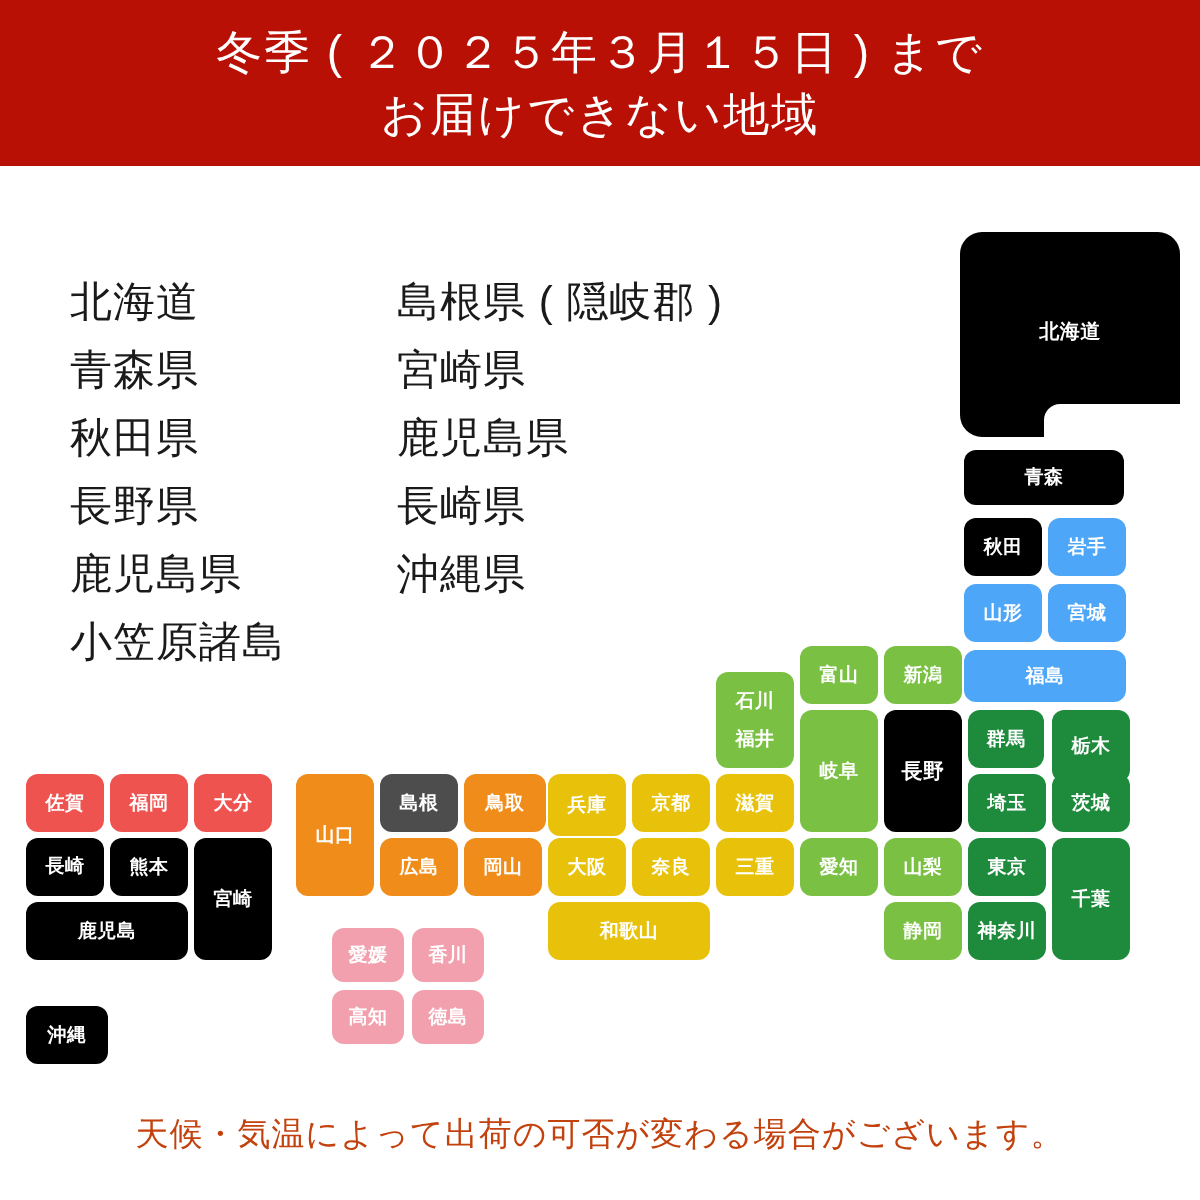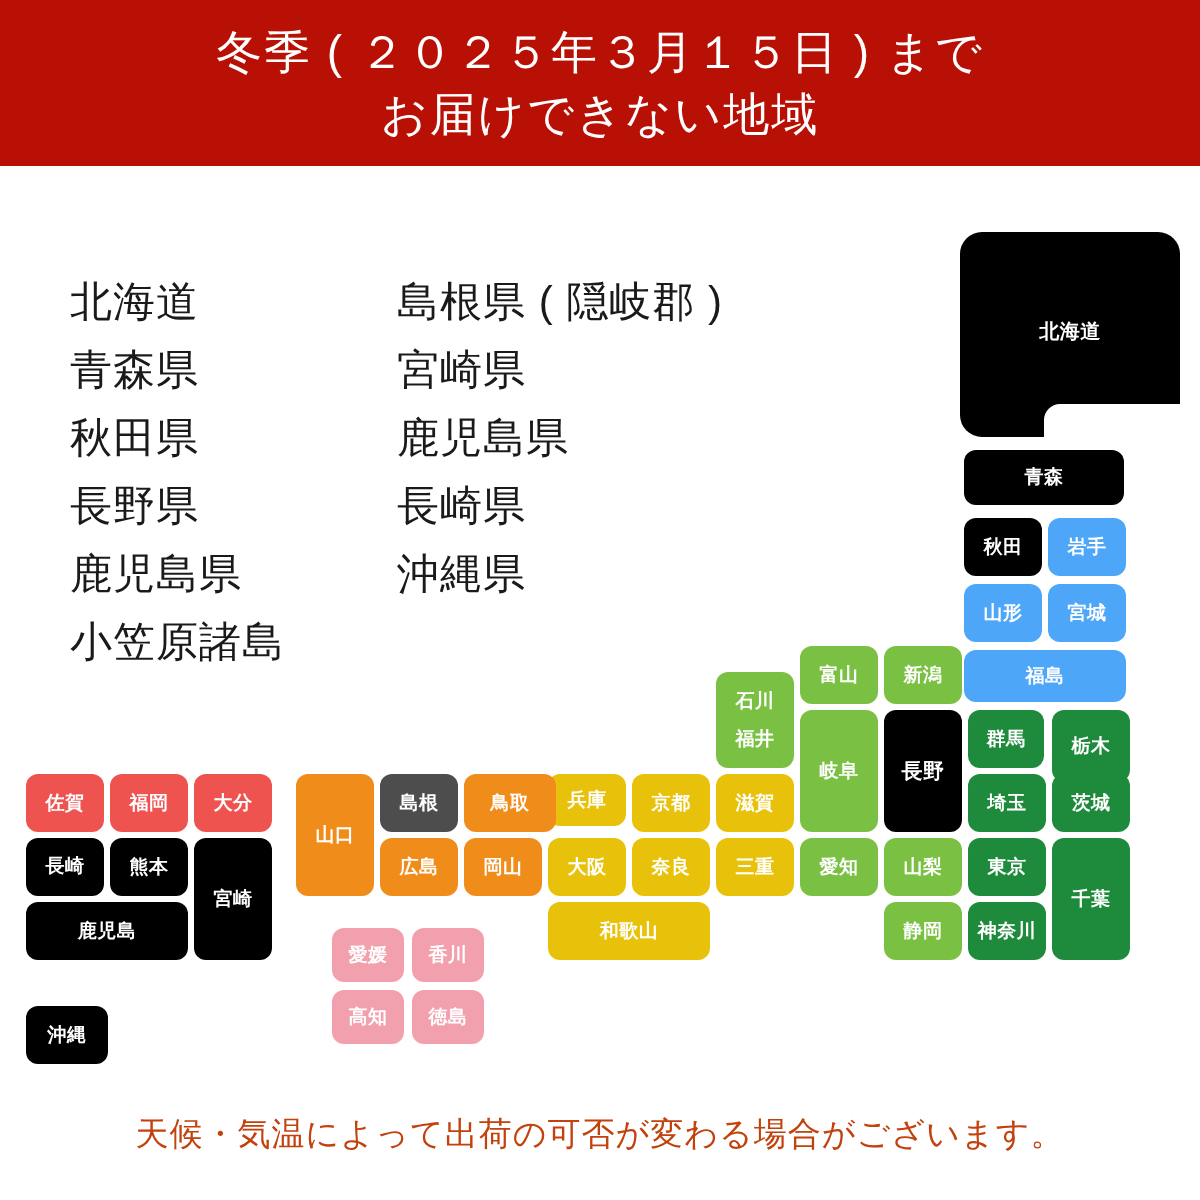--- a/index.html
+++ b/index.html
@@ -148,7 +148,7 @@
       <div class="pref" style="left: 716px; top: 774px; width: 78px; height: 58px; background: rgb(232, 194, 10);">滋賀</div>
       <div class="pref" style="left: 632px; top: 774px; width: 78px; height: 58px; background: rgb(232, 194, 10);">京都</div>
       <div class="pref" style="left: 548px; top: 774px; width: 78px; height: 52px; background: rgb(232, 194, 10);">兵庫</div>
-      <div class="pref" style="left: 464px; top: 774px; width: 92px; height: 58px; background: rgb(240, 140, 26);">鳥取</div>
+      <div class="pref" style="left: 464px; top: 774px; width: 82px; height: 58px; background: rgb(240, 140, 26);">鳥取</div>
       <div class="pref" style="left: 380px; top: 774px; width: 78px; height: 58px; background: rgb(77, 77, 77);">島根</div>
       <div class="pref" style="left: 296px; top: 774px; width: 78px; height: 122px; background: rgb(240, 140, 26);">山口</div>
       <div class="pref" style="left: 380px; top: 838px; width: 78px; height: 58px; background: rgb(240, 140, 26);">広島</div>

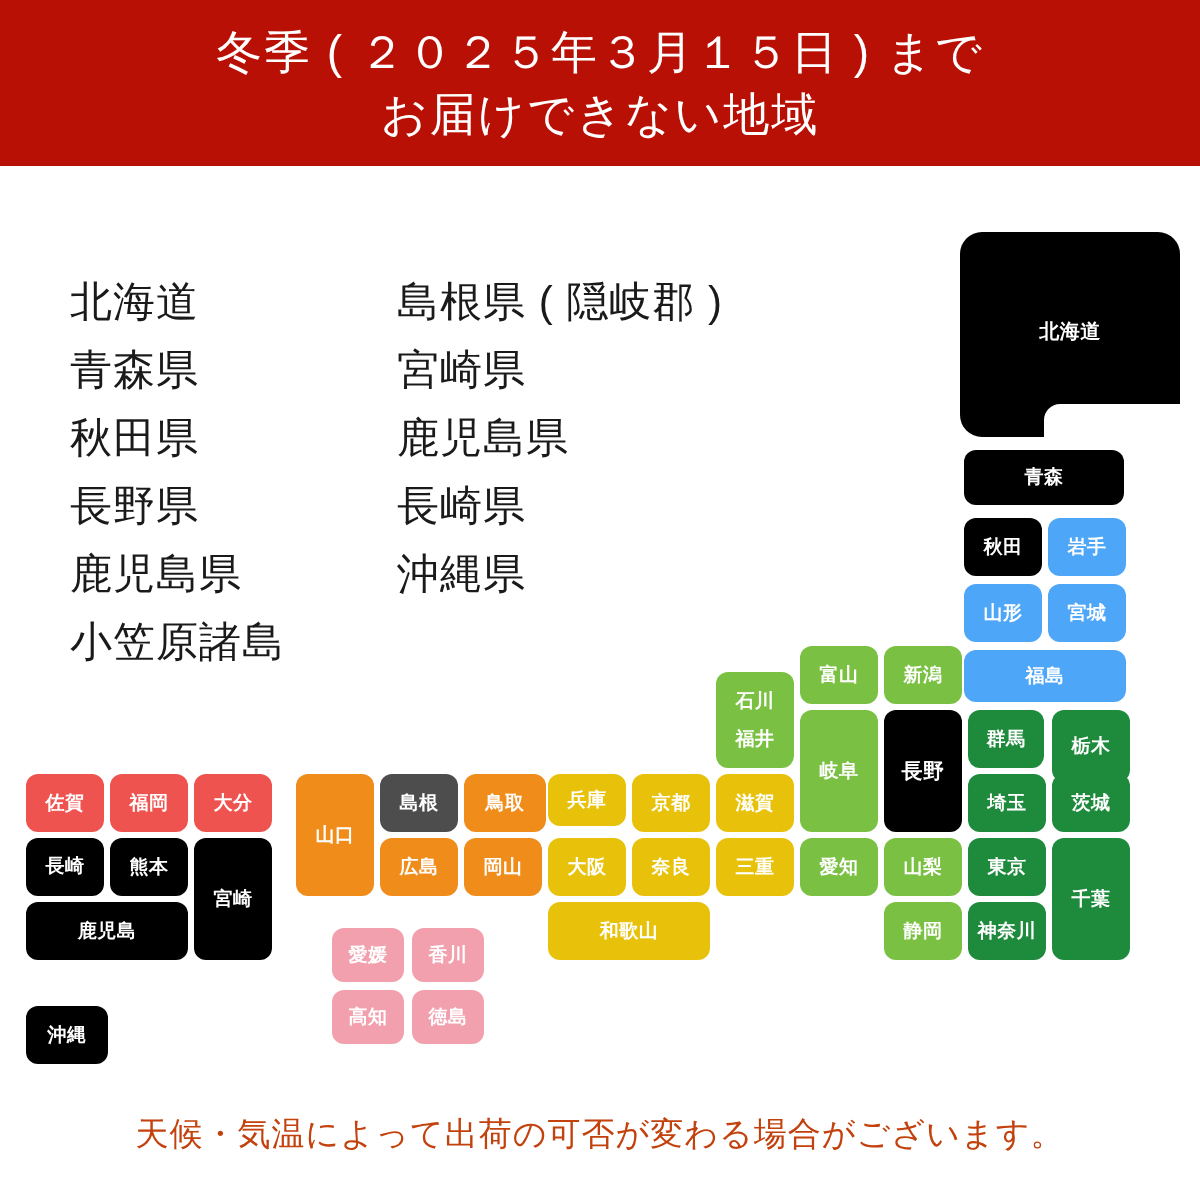--- a/index.html
+++ b/index.html
@@ -147,7 +147,7 @@
       <div class="pref" style="left: 1052px; top: 774px; width: 78px; height: 58px; background: rgb(30, 138, 60);">茨城</div>
       <div class="pref" style="left: 716px; top: 774px; width: 78px; height: 58px; background: rgb(232, 194, 10);">滋賀</div>
       <div class="pref" style="left: 632px; top: 774px; width: 78px; height: 58px; background: rgb(232, 194, 10);">京都</div>
-      <div class="pref" style="left: 548px; top: 774px; width: 78px; height: 52px; background: rgb(232, 194, 10);">兵庫</div>
+      <div class="pref" style="left: 548px; top: 774px; width: 78px; height: 62px; background: rgb(232, 194, 10);">兵庫</div>
       <div class="pref" style="left: 464px; top: 774px; width: 82px; height: 58px; background: rgb(240, 140, 26);">鳥取</div>
       <div class="pref" style="left: 380px; top: 774px; width: 78px; height: 58px; background: rgb(77, 77, 77);">島根</div>
       <div class="pref" style="left: 296px; top: 774px; width: 78px; height: 122px; background: rgb(240, 140, 26);">山口</div>

